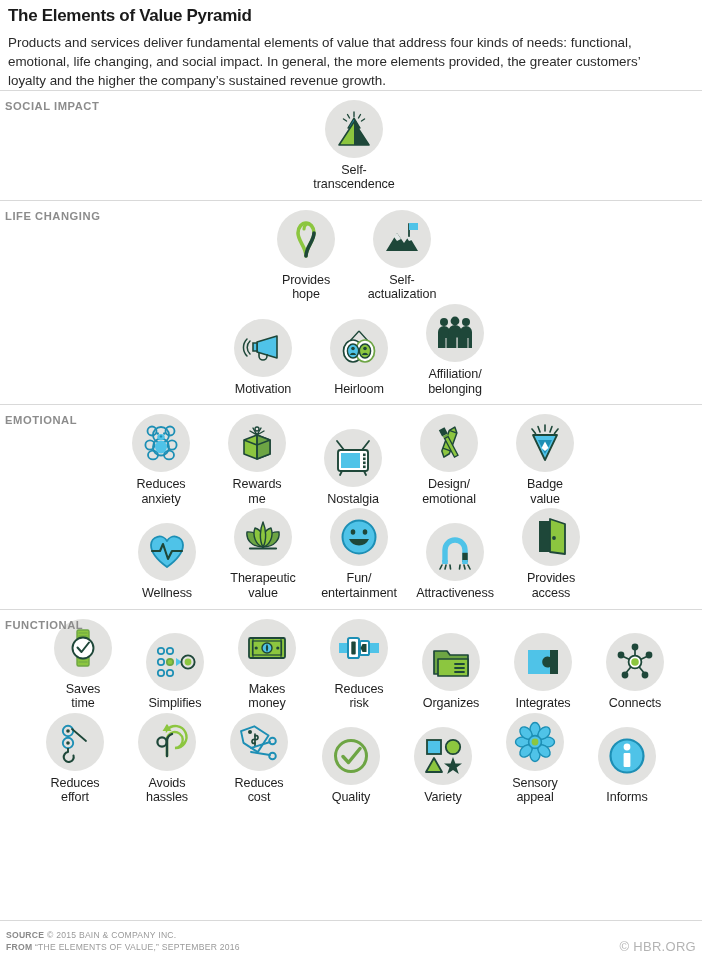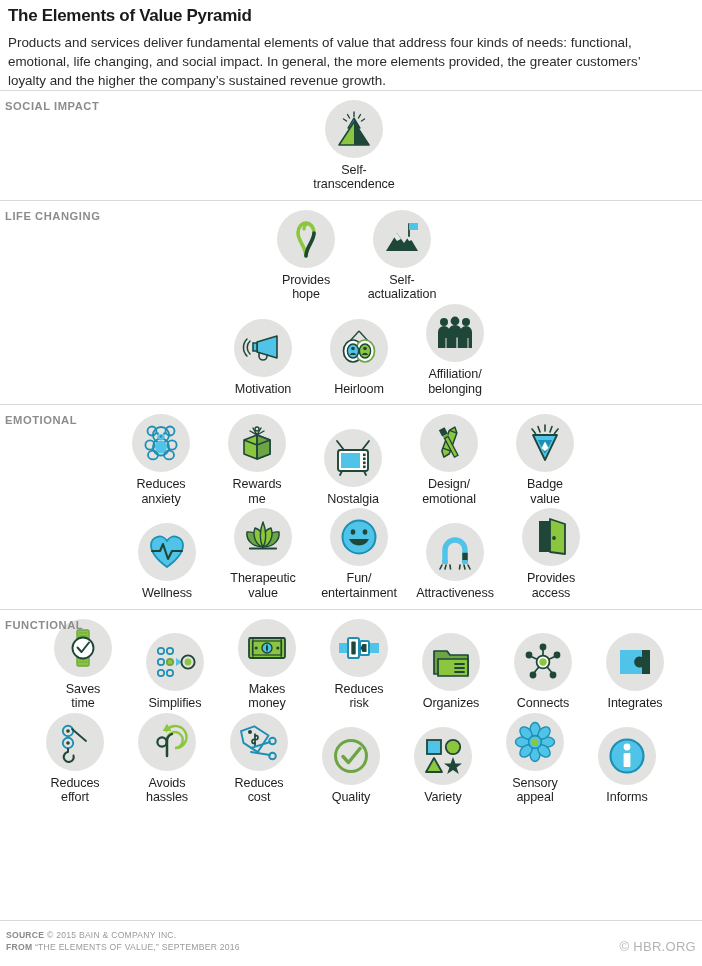--- a/index.html
+++ b/index.html
@@ -456,6 +456,15 @@
             <div class="cell narrow">
               <div class="disc">
                 <svg width="40" height="40" viewBox="0 0 40 40">
+                  <rect x="5" y="8" width="30" height="24" fill="#1E4739"></rect>
+                  <path d="M27 8 L5 8 L5 32 L27 32 L27 25 A5.5 5.5 0 1 1 27 15 Z" fill="#4FC3E8"></path>
+                </svg>
+              </div>
+              <div class="lbl">Integrates</div>
+            </div>
+            <div class="cell narrow">
+              <div class="disc">
+                <svg width="40" height="40" viewBox="0 0 40 40">
                   <g stroke="#1E4739" stroke-width="1.7">
                     <line x1="20" y1="20" x2="20" y2="6"></line>
                     <line x1="20" y1="20" x2="33" y2="14"></line>
@@ -475,15 +484,6 @@
                 </svg>
               </div>
               <div class="lbl">Connects</div>
-            </div>
-            <div class="cell narrow">
-              <div class="disc">
-                <svg width="40" height="40" viewBox="0 0 40 40">
-                  <rect x="5" y="8" width="30" height="24" fill="#1E4739"></rect>
-                  <path d="M27 8 L5 8 L5 32 L27 32 L27 25 A5.5 5.5 0 1 1 27 15 Z" fill="#4FC3E8"></path>
-                </svg>
-              </div>
-              <div class="lbl">Integrates</div>
             </div>
           </div>
           <div class="row row-fn2">

